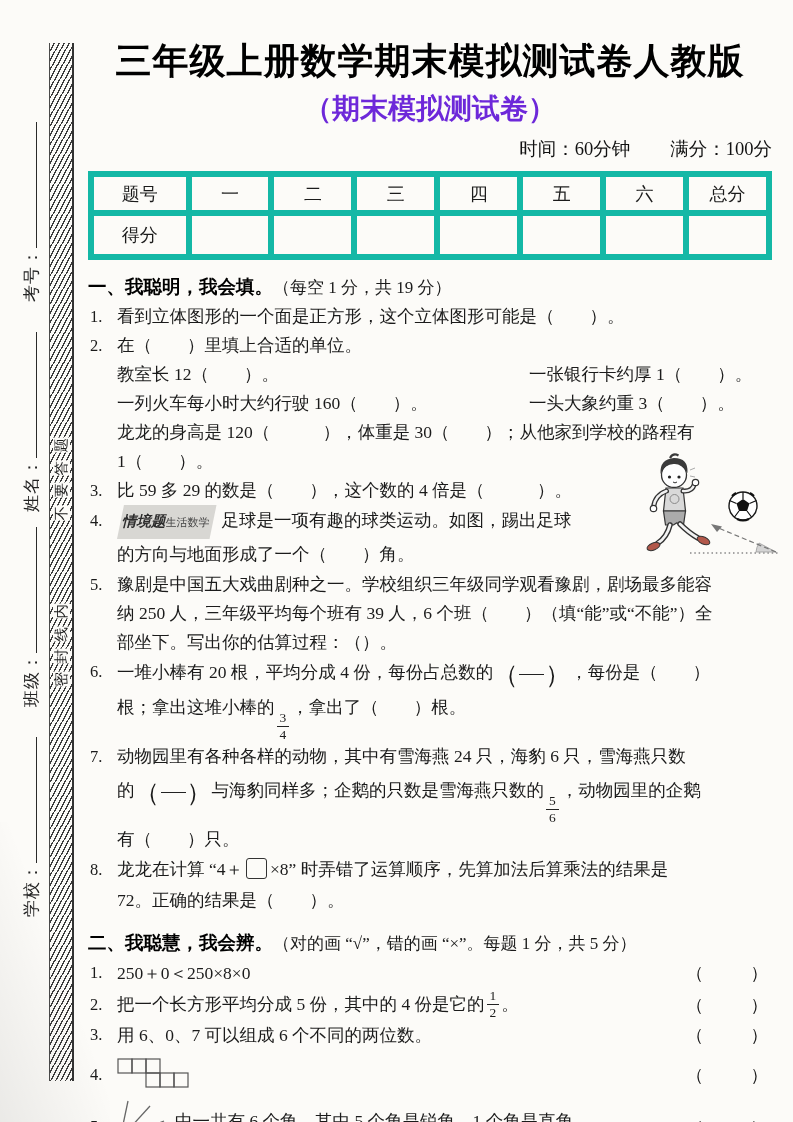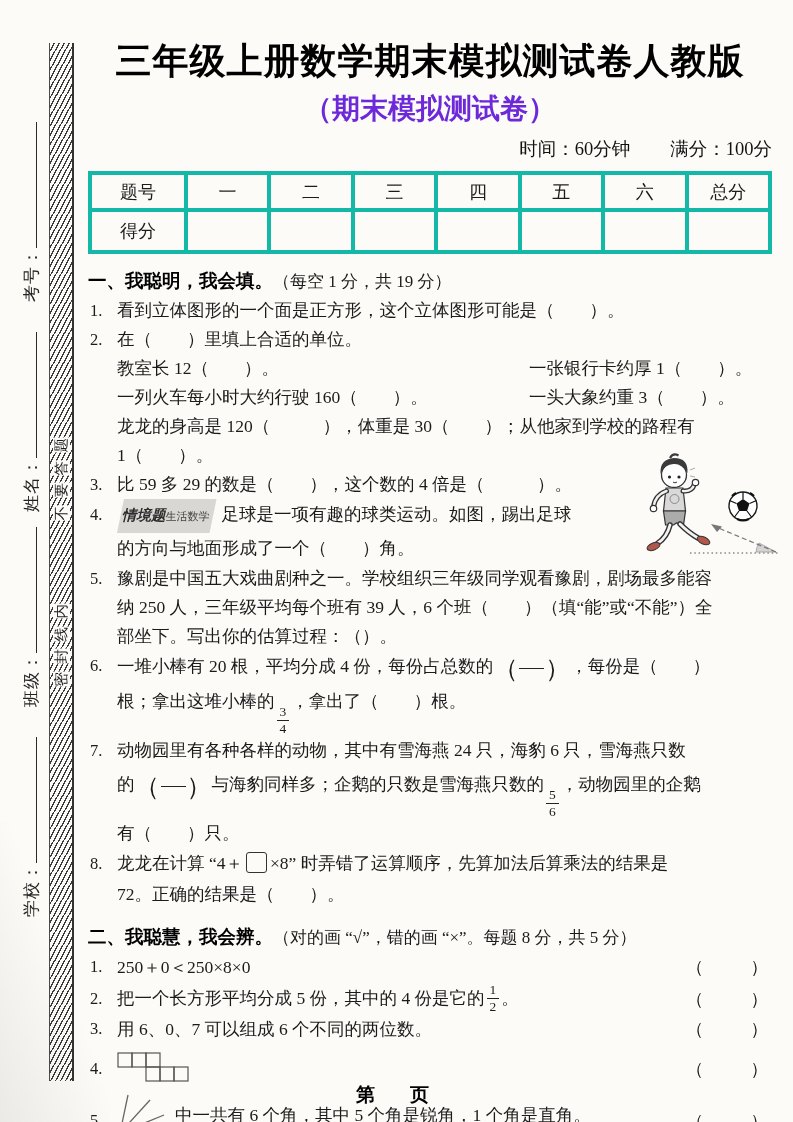--- a/index.html
+++ b/index.html
@@ -31,7 +31,7 @@
   .meta{display:flex;justify-content:flex-end;gap:40px;font-size:18.5px;margin-top:8px;color:#111;}
 
   table.score{width:100%;border-collapse:collapse;table-layout:fixed;margin-top:10px;}
-  table.score td{border:4px solid #14b8a6;text-align:center;font-size:18px;padding:0;}
+  table.score td{border:6px solid #14b8a6;text-align:center;font-size:18px;padding:0;}
   table.score .hrow td{height:33px;}
   table.score .srow td{height:38px;}
   table.score td.first{width:13.5%;}

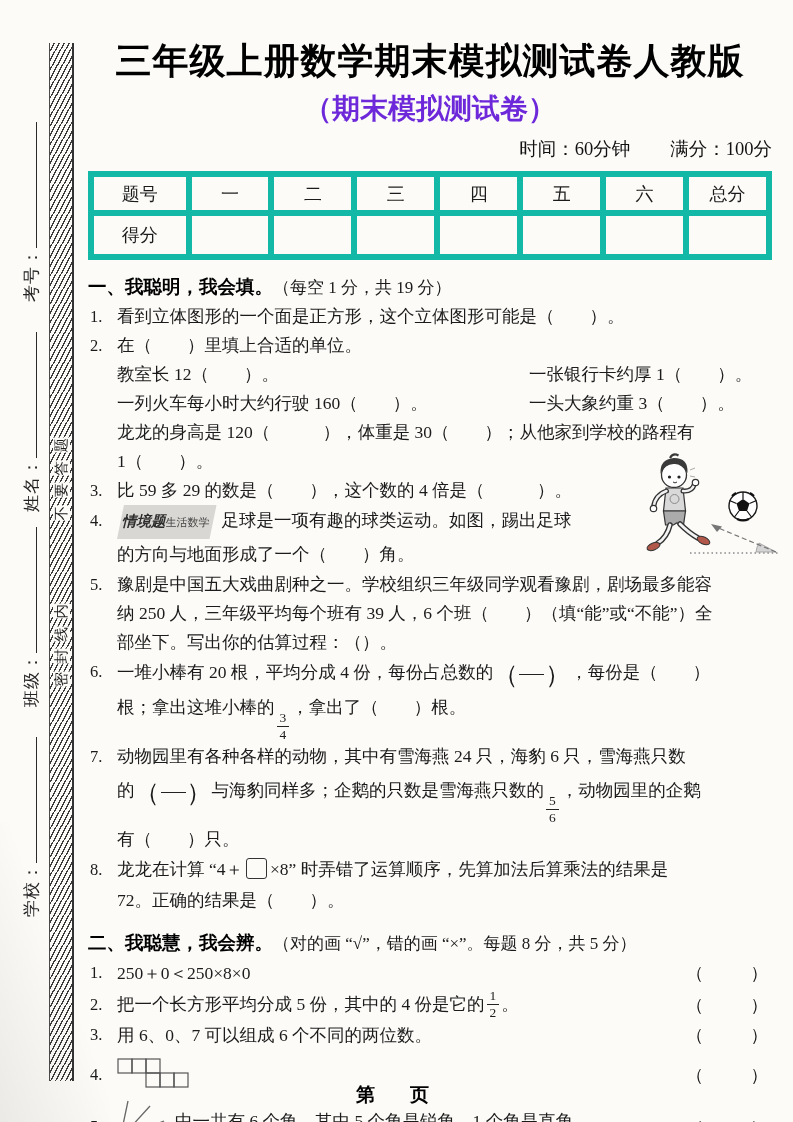--- a/index.html
+++ b/index.html
@@ -257,7 +257,7 @@
 
       <div class="sec-head">
         <span class="sec-title">二、我聪慧，我会辨。</span>
-        <span class="sec-note">（对的画 “√”，错的画 “×”。每题 8 分，共 5 分）</span>
+        <span class="sec-note">（对的画 “√”，错的画 “×”。每题 1 分，共 5 分）</span>
       </div>
 
       <div class="tf">

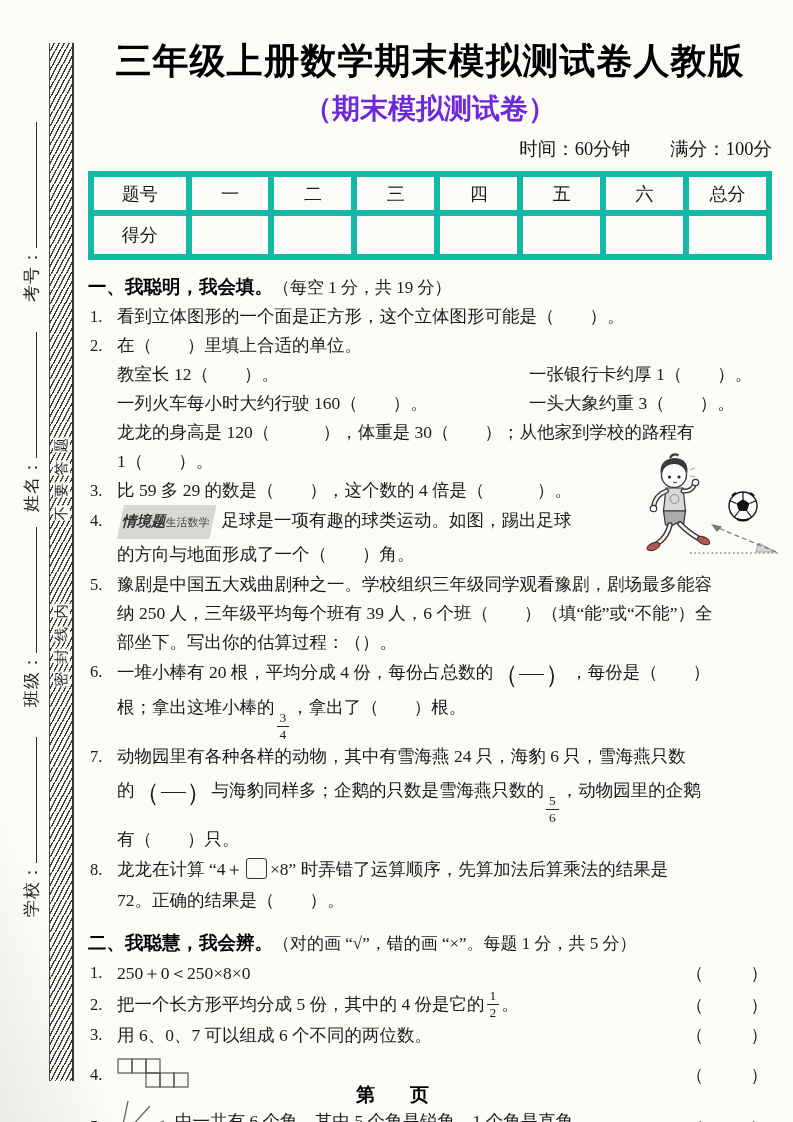--- a/index.html
+++ b/index.html
@@ -375,7 +375,6 @@
 
   </div>
 
-  <div class="footer">第　页</div>
 
 </div>
 

